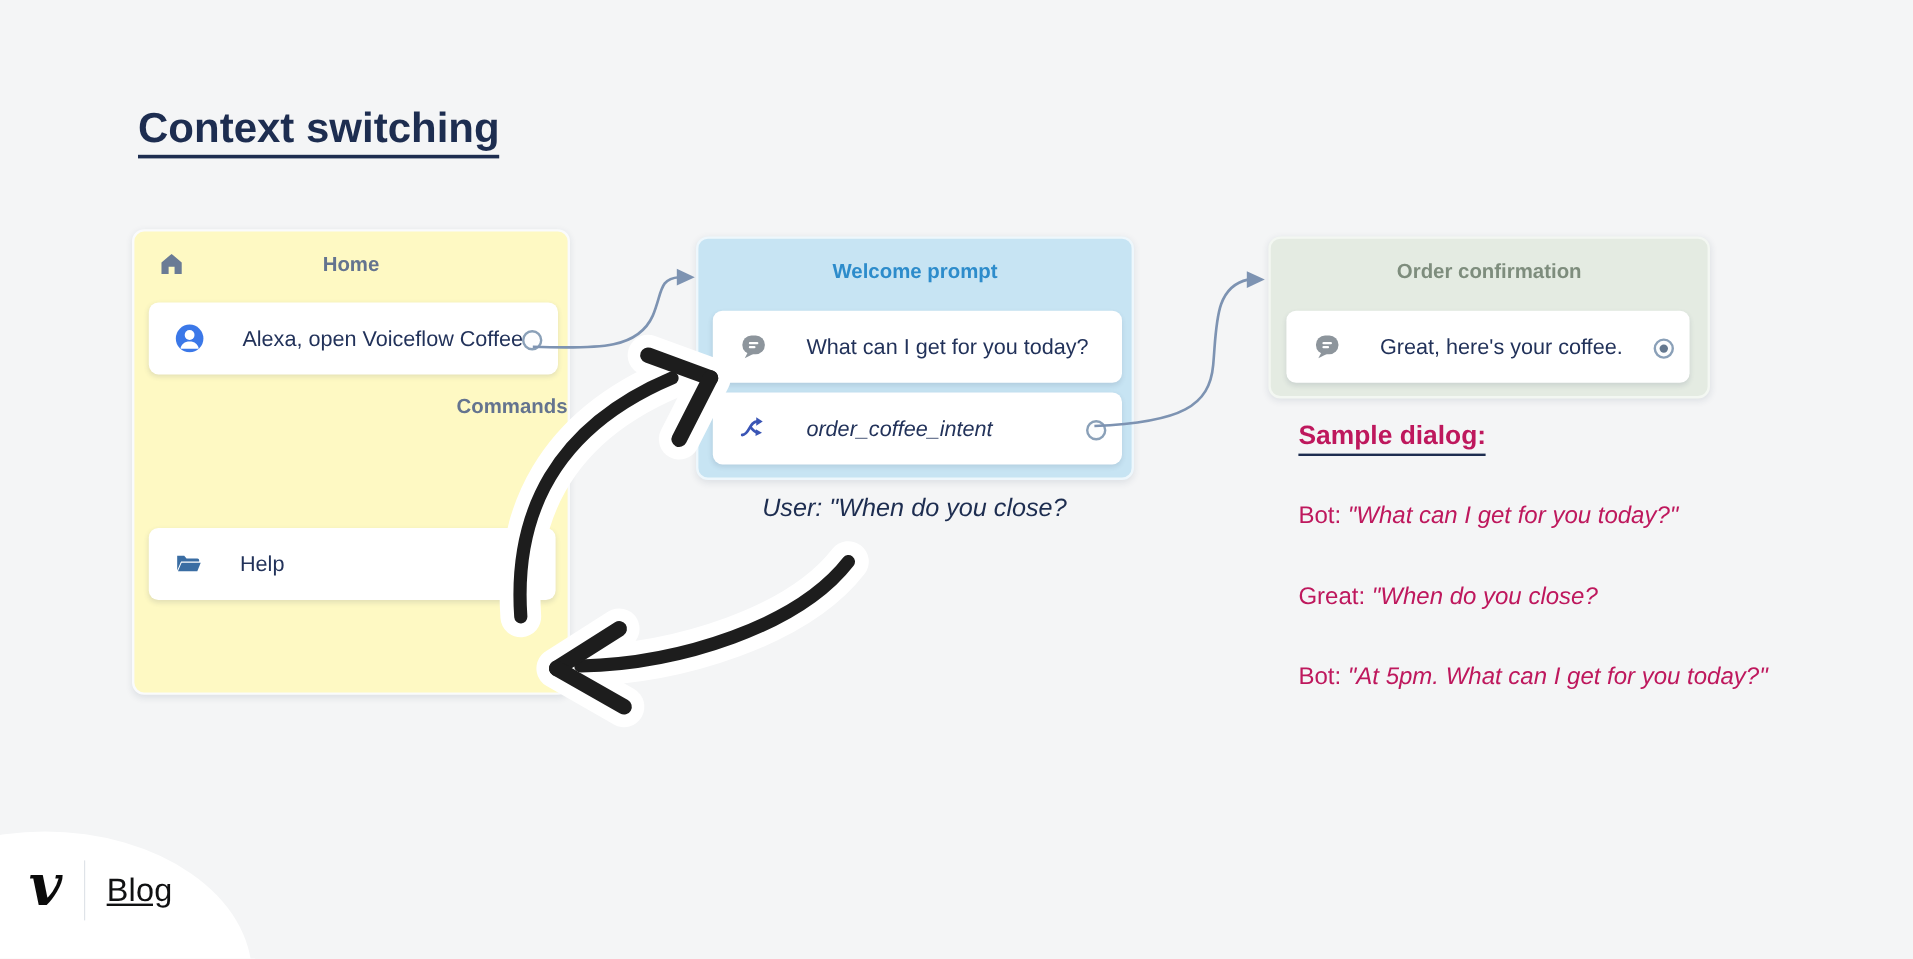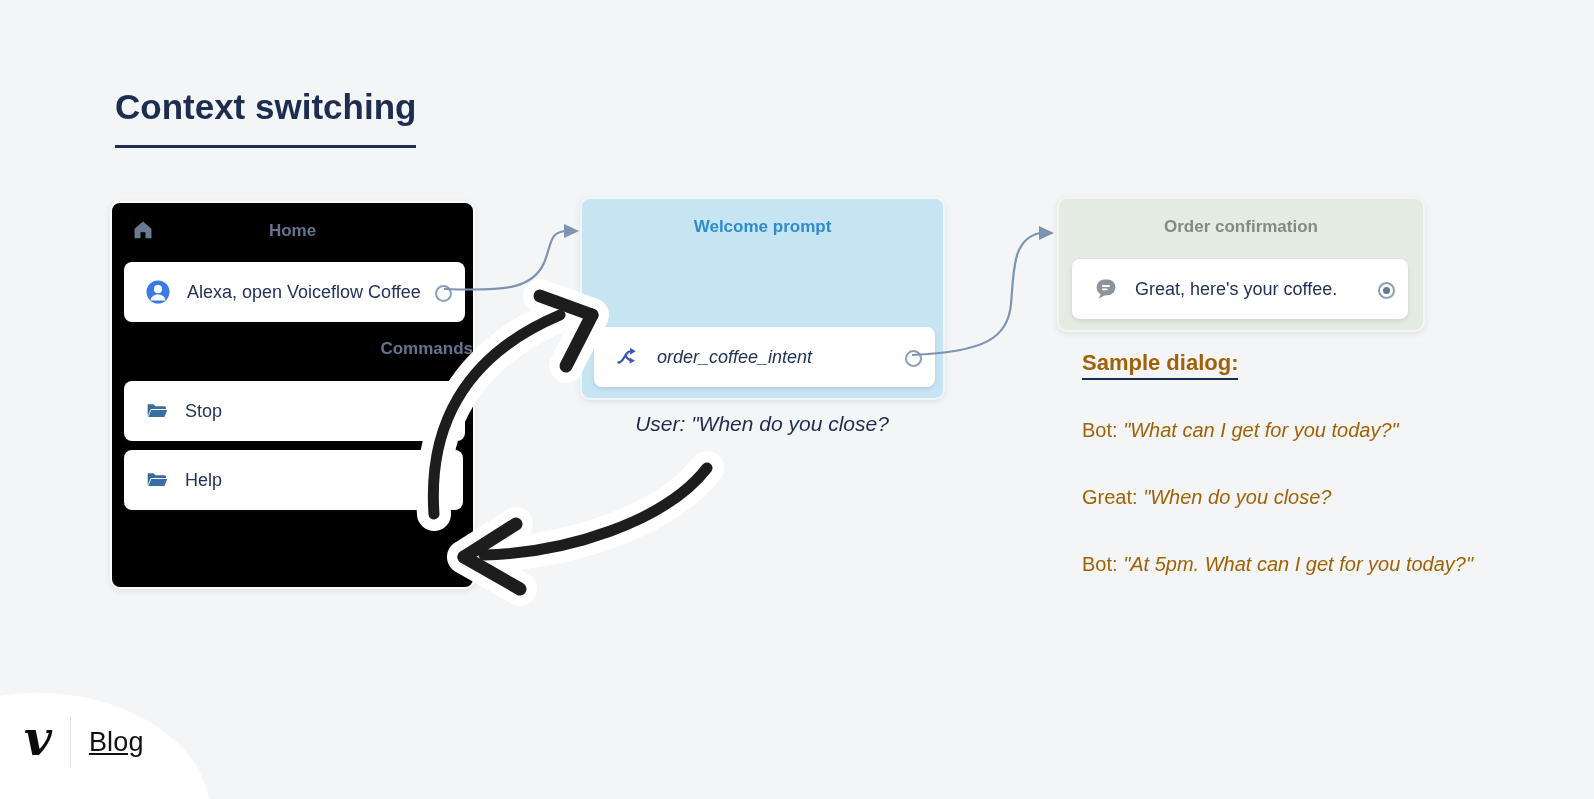--- a/index.html
+++ b/index.html
@@ -8,7 +8,7 @@
 
   
   .page-title{position:absolute;left:115px;top:88px;margin:0;font-size:35px;font-weight:700;
-    color:#1d2d50;border-bottom:3px solid #1d2d50;padding-bottom:18px;line-height:1.1;}
+    color:#1d2d50;border-bottom:3px solid #1d2d50;padding-bottom:2px;line-height:1.1;}
 
   
   .card{position:absolute;border-radius:10px;border:2px solid #fafbfc;

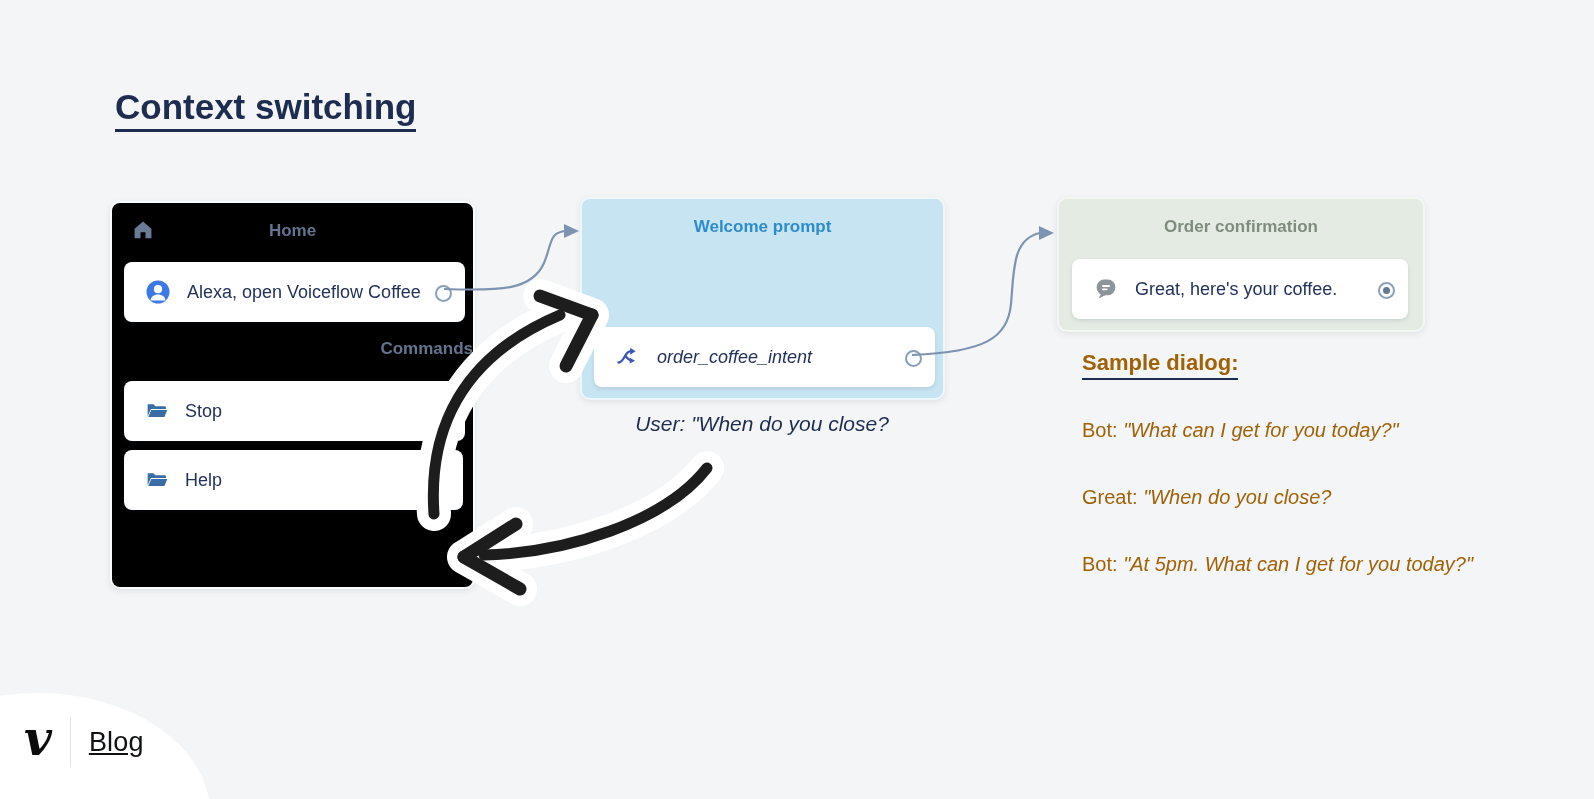--- a/index.html
+++ b/index.html
@@ -24,7 +24,7 @@
   .port.dot::after{content:"";position:absolute;left:50%;top:50%;width:7px;height:7px;
     margin:-3.5px 0 0 -3.5px;border-radius:50%;background:#64788f;}
 
-  .card-home{left:110px;top:201px;width:365px;height:388px;background:#000000;}
+  .card-home{left:110px;top:191px;width:365px;height:388px;background:#fef9c3;}
   .card-home .card-title{color:#64748f;}
   .home-icon-wrap{position:absolute;left:20px;top:16px;}
   .section-label{position:absolute;left:0;right:0;top:136px;text-align:right;

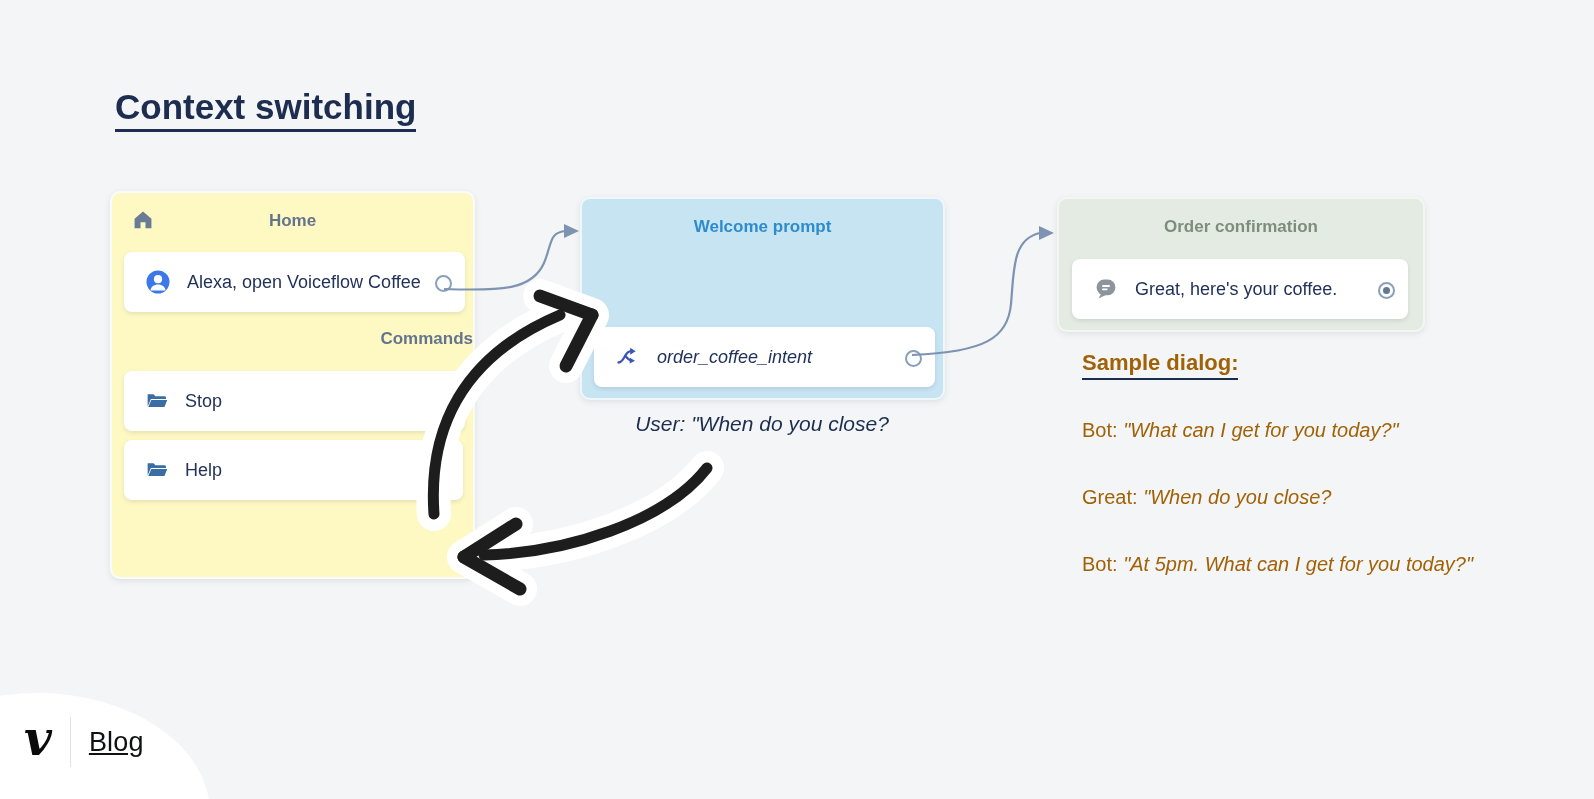--- a/index.html
+++ b/index.html
@@ -17,7 +17,7 @@
     font-size:17px;font-weight:700;}
   .row{position:absolute;background:#fff;border-radius:8px;height:60px;
     box-shadow:0 2px 4px rgba(40,60,90,.12);display:flex;align-items:center;
-    padding-left:22px;box-sizing:border-box;gap:17px;}
+    padding-left:22px;box-sizing:border-box;gap:32px;}
   .row-label{font-size:18px;color:#22325a;white-space:nowrap;}
   .port{position:absolute;right:13px;top:50%;margin-top:-7px;width:13px;height:13px;
     border:2px solid #8aa0b8;border-radius:50%;background:#fcfdfe;box-sizing:content-box;}

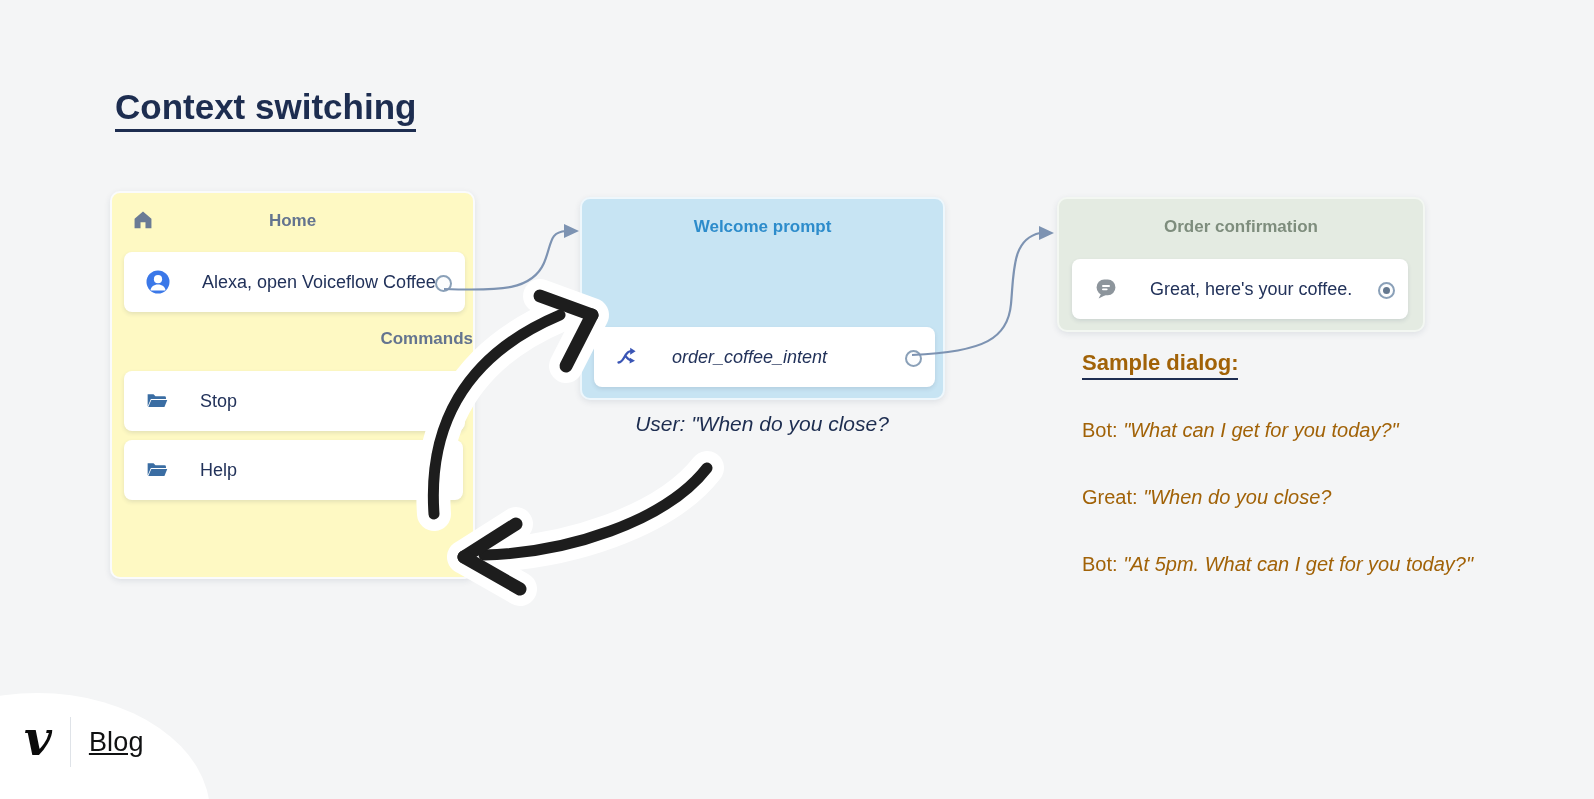--- a/index.html
+++ b/index.html
@@ -118,6 +118,17 @@
   <div class="card card-welcome">
     <div class="card-title">Welcome prompt</div>
 
+    <div class="row" style="left:12px;top:60px;width:341px;">
+      <span class="icon">
+        <svg width="24" height="24" viewBox="0 0 24 24">
+          <rect x="2.6" y="2.6" width="18.8" height="15.6" rx="7.6" fill="#8d959c"></rect>
+          <path d="M7.8 15.5 l-3.2 6 7 -3.6 Z" fill="#8d959c"></path>
+          <rect x="8" y="8" width="8" height="1.9" rx=".95" fill="#fff"></rect>
+          <rect x="8" y="11.4" width="5.6" height="1.9" rx=".95" fill="#fff"></rect>
+        </svg>
+      </span>
+      <span class="row-label">What can I get for you today?</span>
+    </div>
 
     <div class="row" style="left:12px;top:128px;width:341px;font-style:italic;">
       <span class="icon">

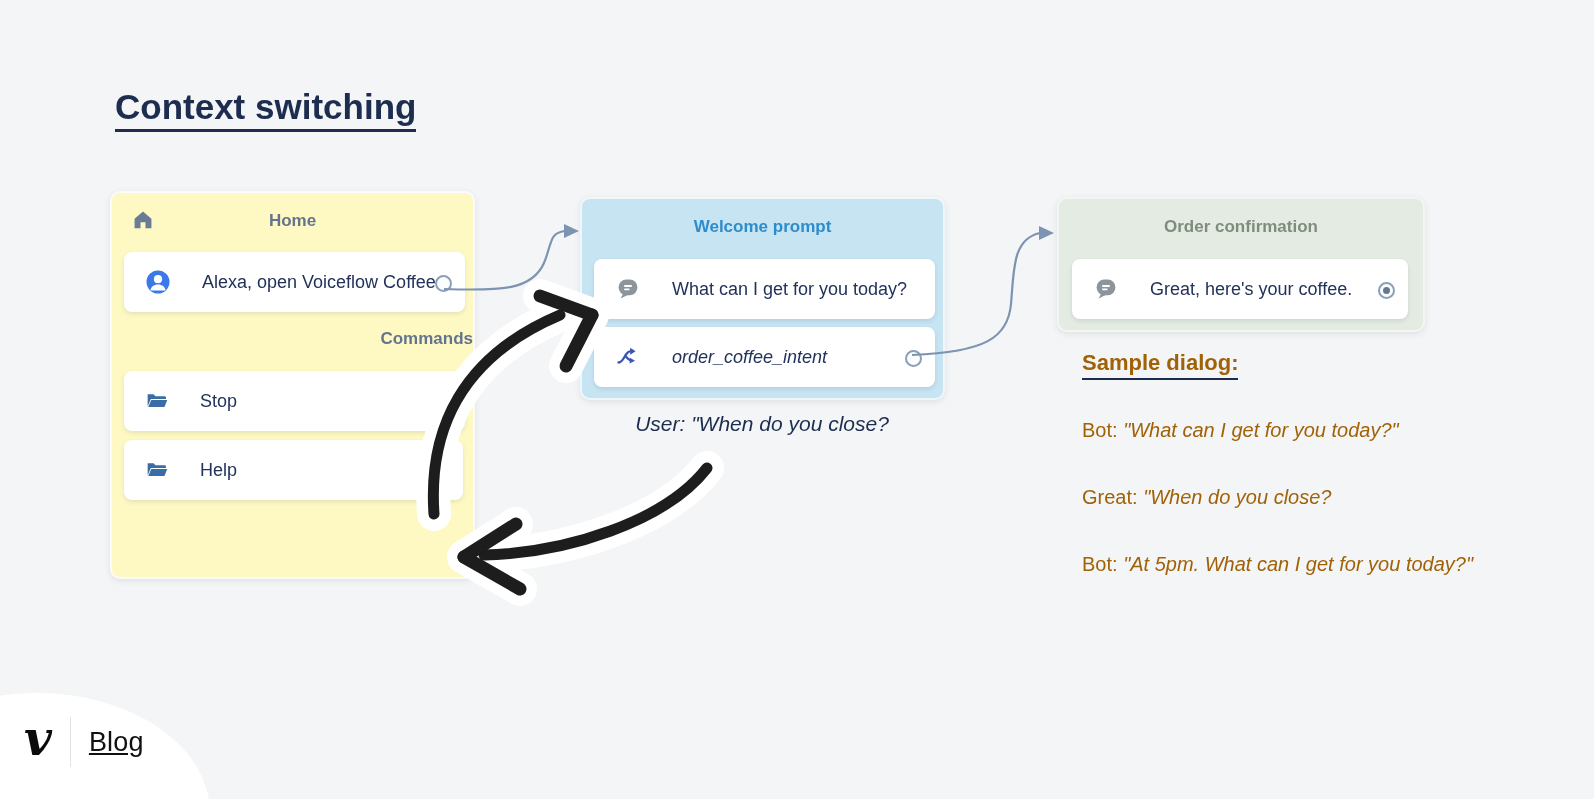--- a/index.html
+++ b/index.html
@@ -42,7 +42,7 @@
   .user-quote{position:absolute;left:562px;top:412px;width:400px;text-align:center;
     font-size:21px;font-style:italic;color:#1d2d50;}
 
-  .dialog{position:absolute;left:1082px;top:350px;width:400px;color:#a16207;}
+  .dialog{position:absolute;left:1082px;top:350px;width:400px;color:#be185d;}
   .dialog-heading{display:inline-block;font-size:22px;font-weight:700;
     border-bottom:2.5px solid #1d2d50;padding-bottom:2px;margin:0 0 0 0;}
   .dialog-line{margin-top:34px;font-size:20px;line-height:33px;}

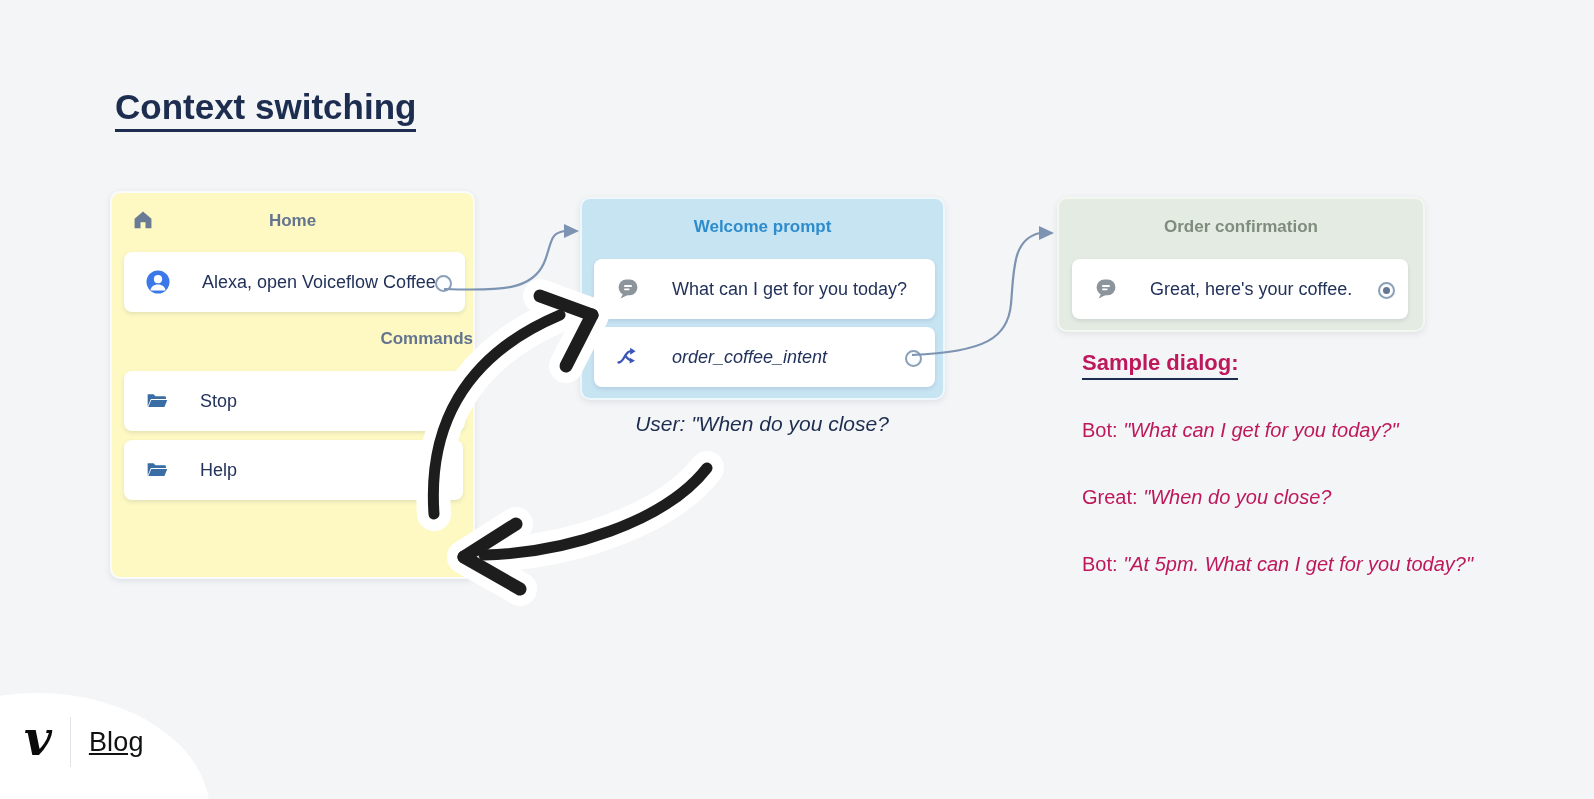--- a/index.html
+++ b/index.html
@@ -95,15 +95,6 @@
 
     <div class="section-label">Commands</div>
 
-    <div class="row" style="left:12px;top:178px;width:341px;">
-      <span class="icon">
-        <svg width="22" height="22" viewBox="0 0 24 24">
-            <path d="M1.8 4.6 h6.4 l2.1 2.3 h9.9 a1.6 1.6 0 0 1 1.6 1.6 v1.2 H5.3 L1.8 18 Z" fill="#3a6da3"></path>
-            <path d="M5.8 10.9 H23.2 L20.1 18.6 H2.5 Z" fill="#3a6da3"></path>
-          </svg>
-      </span>
-      <span class="row-label">Stop</span>
-    </div>
     <div class="row" style="left:12px;top:247px;width:339px;">
       <span class="icon">
         <svg width="22" height="22" viewBox="0 0 24 24">

